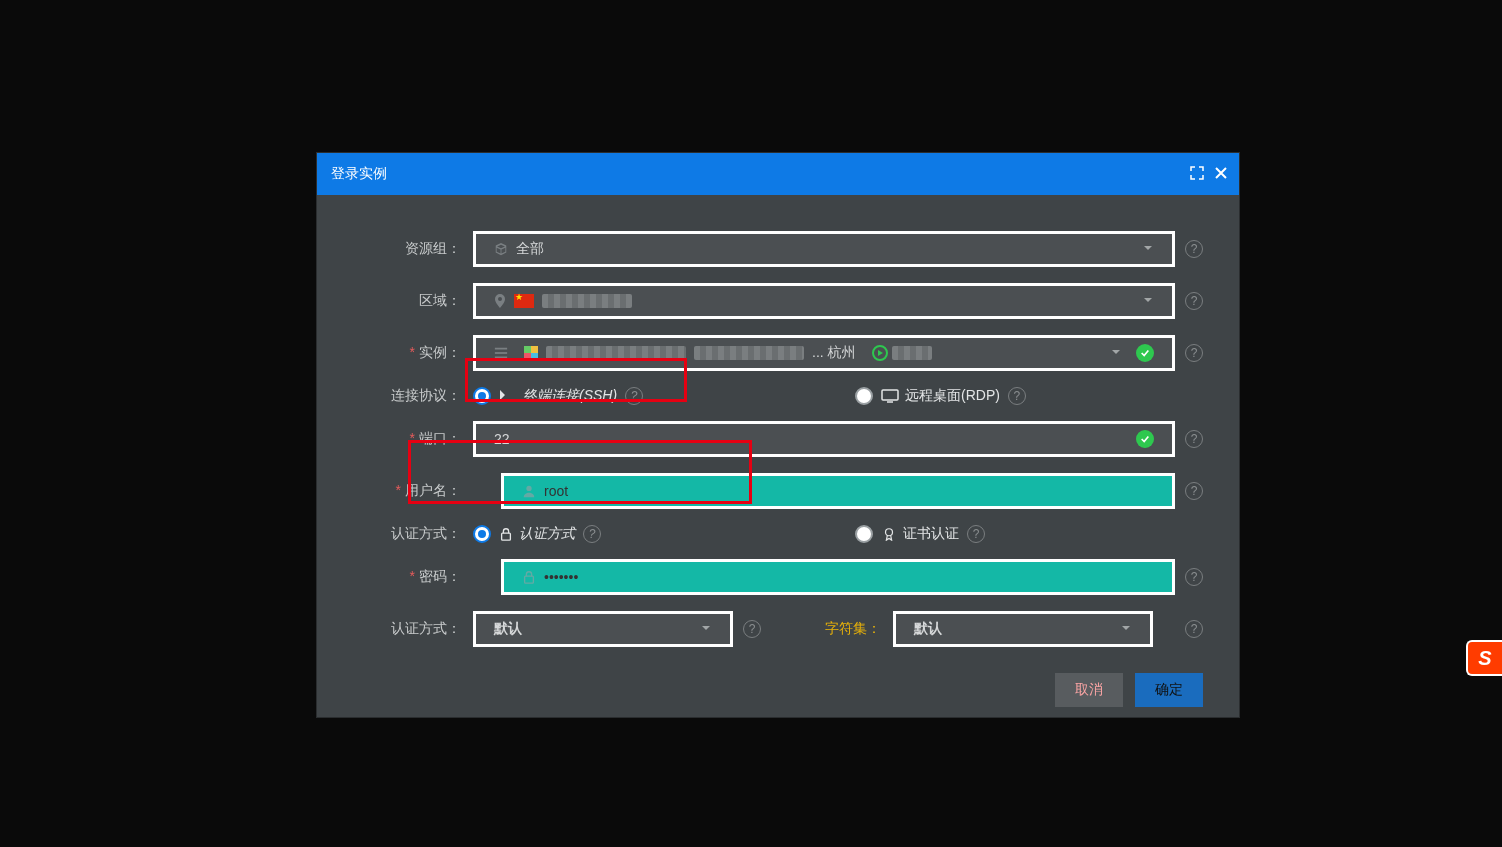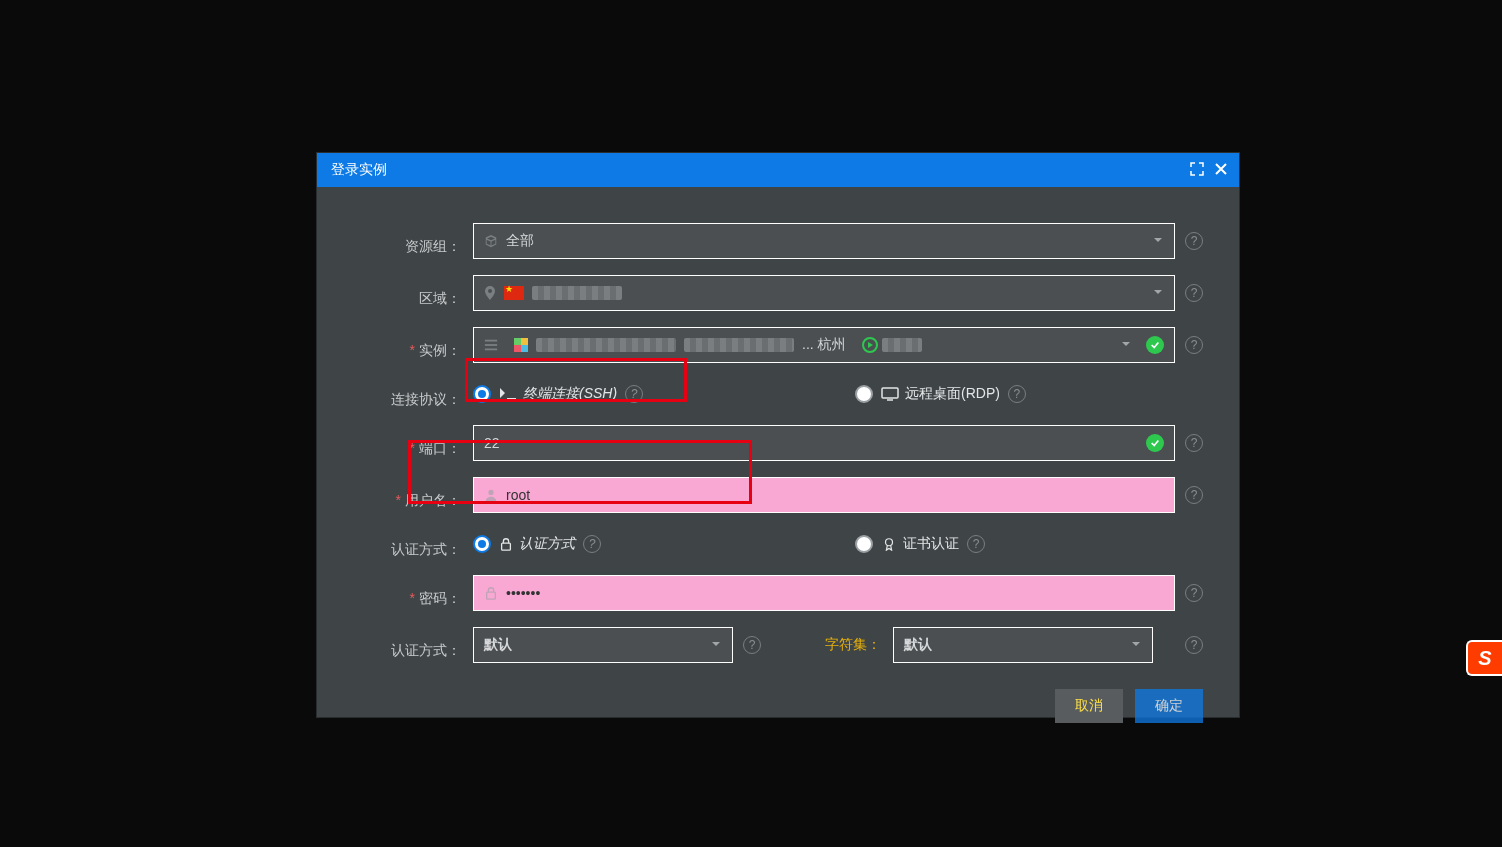--- a/index.html
+++ b/index.html
@@ -22,7 +22,7 @@
     }
     .dialog-header {
       background: #0e7ae6;
-      height: 34px;
+      height: 42px;
       display: flex;
       align-items: center;
       justify-content: space-between;

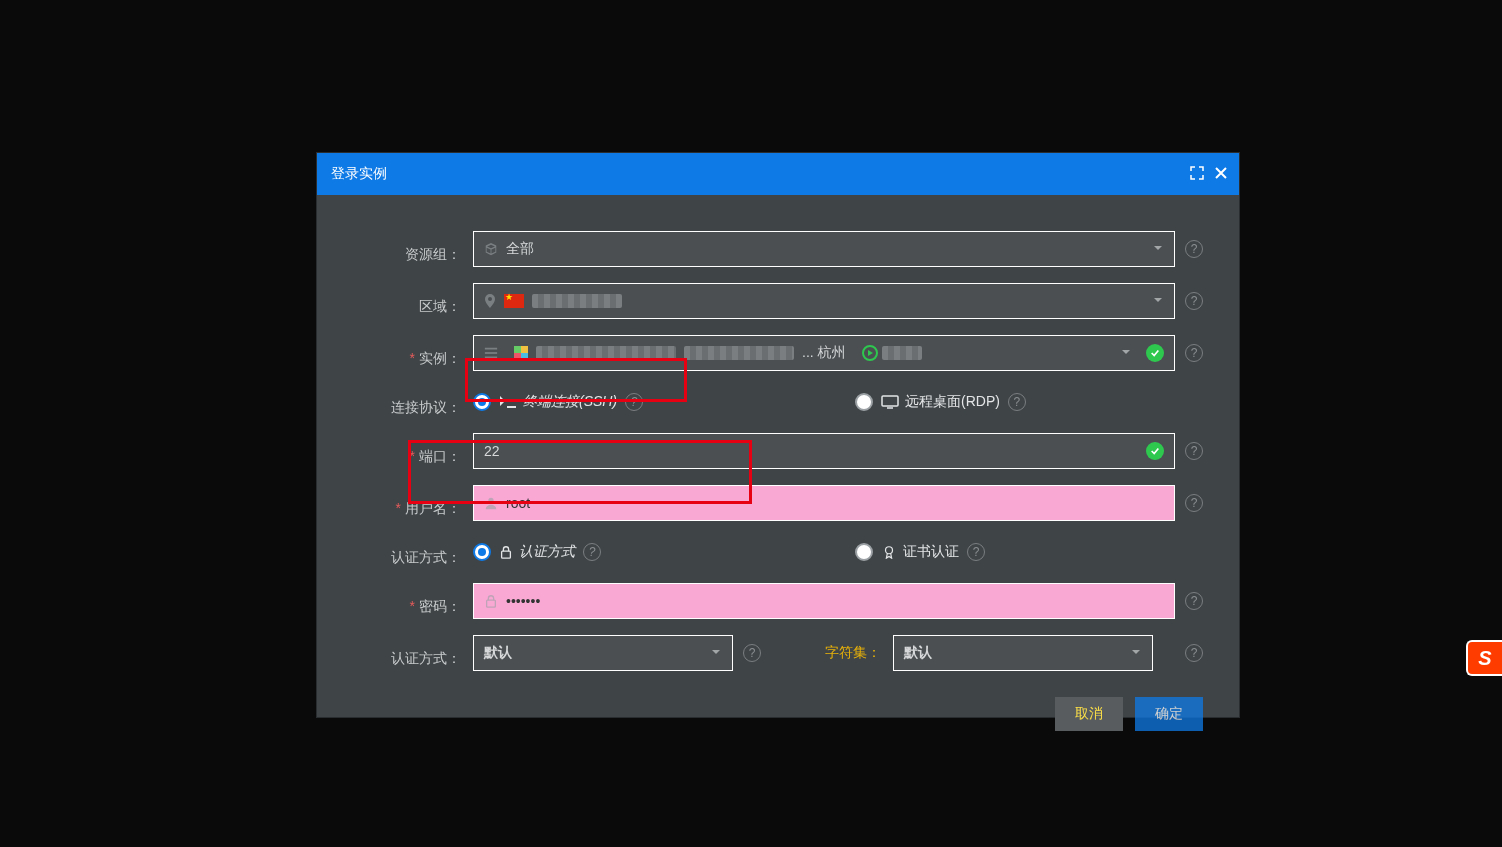--- a/index.html
+++ b/index.html
@@ -48,7 +48,6 @@
       font-size: 14px;
       padding-right: 12px;
       white-space: nowrap;
-      margin-top: 12px;
     }
     .required::before { content: "*"; color: #e65c5c; margin-right: 4px; }
     .form-control {

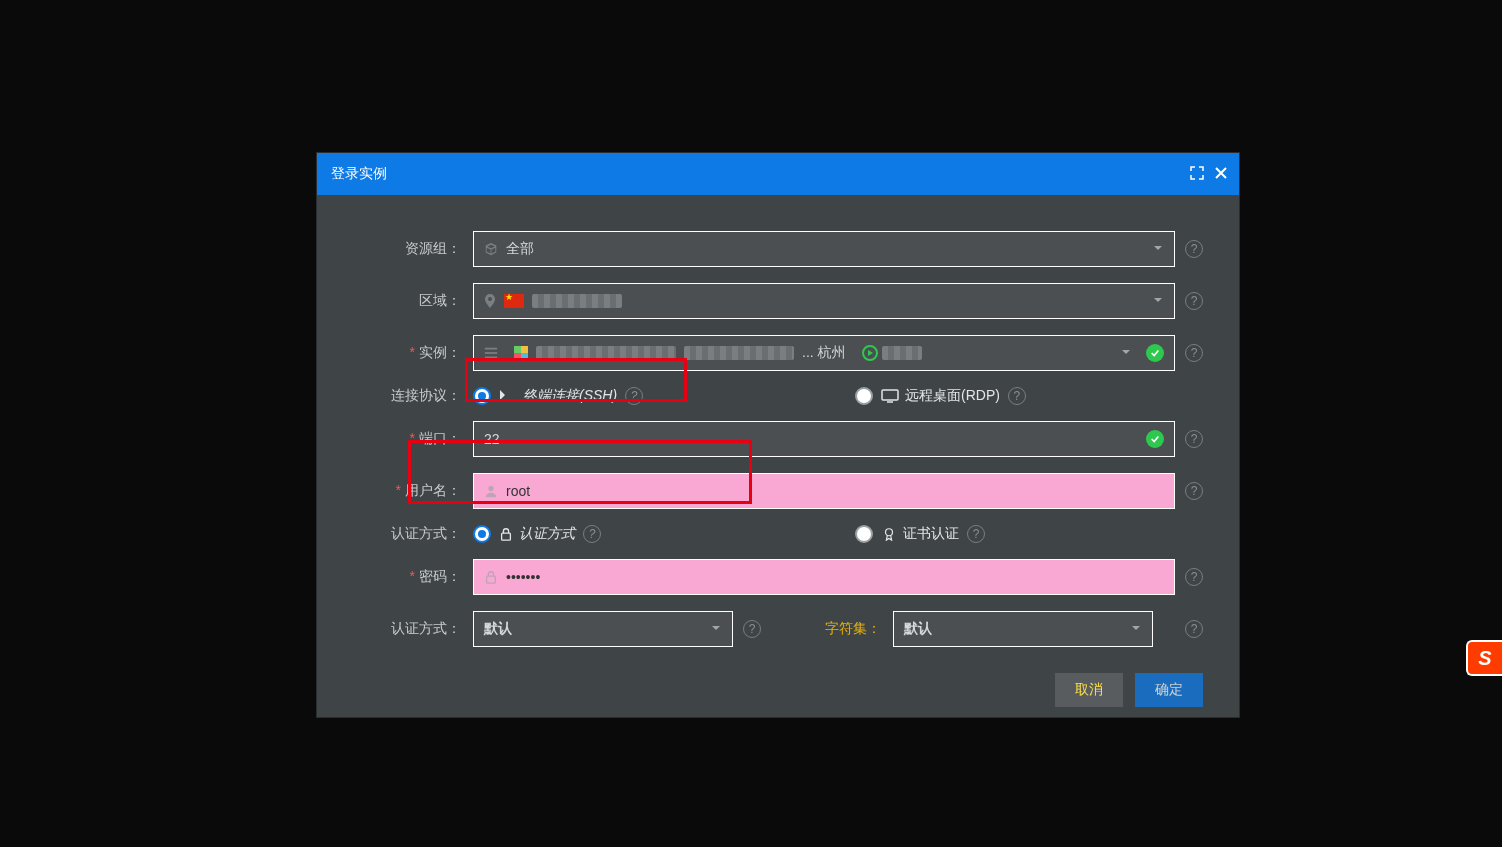--- a/index.html
+++ b/index.html
@@ -54,10 +54,10 @@
       flex: 1;
       height: 36px;
       background: #4b4f52;
-      border: 1px solid #ffffff;
+      border: 3px solid #ffffff;
       display: flex;
       align-items: center;
-      padding: 0 10px;
+      padding: 0 18px;
       color: #d6d8d9;
       font-size: 14px;
       position: relative;

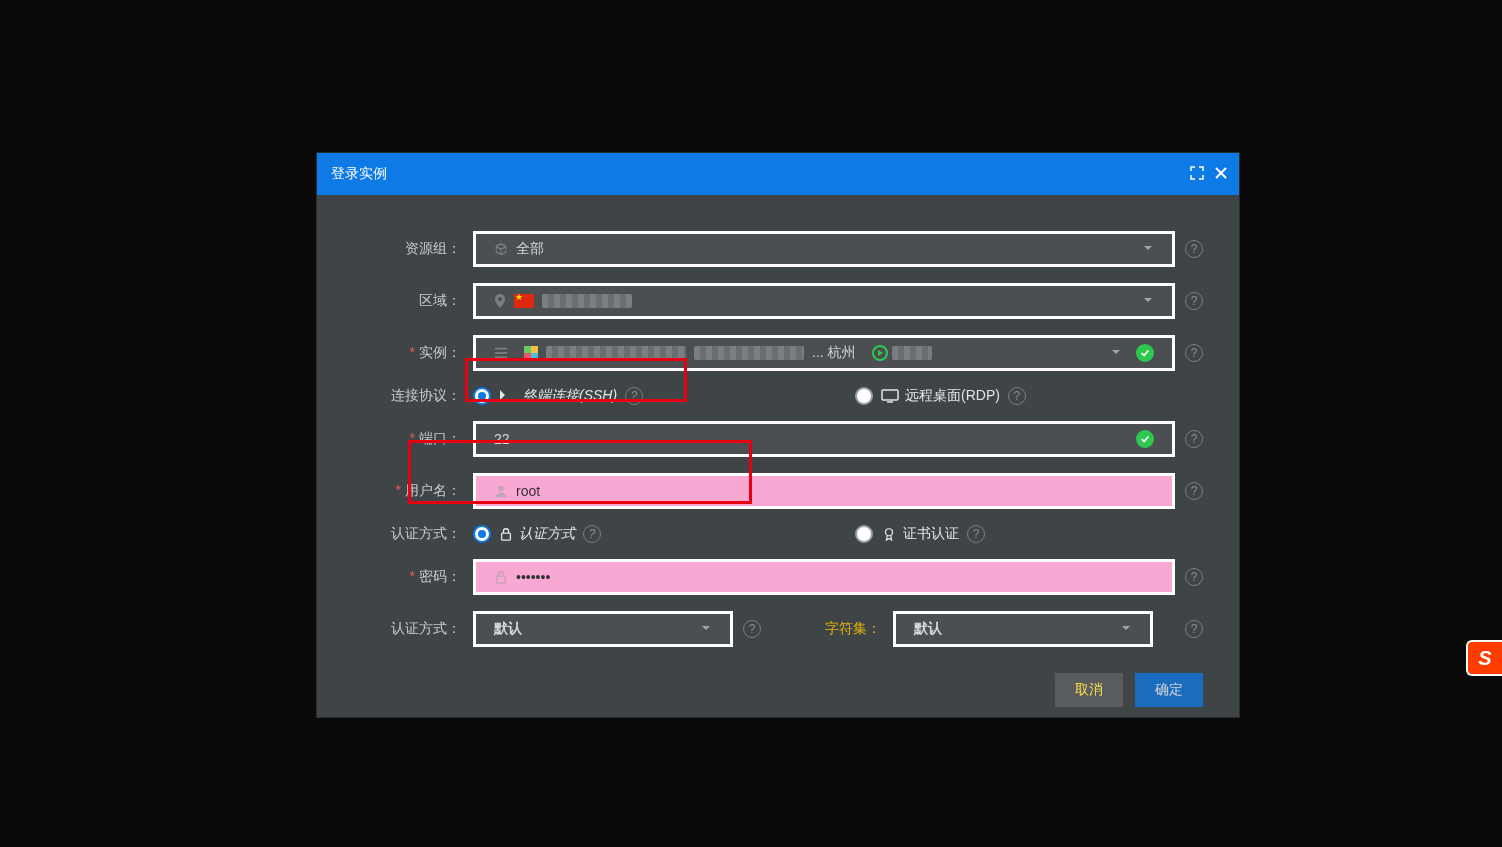--- a/index.html
+++ b/index.html
@@ -65,8 +65,9 @@
       justify-content: flex-end;
     }
     .form-control.input-white {
-      background: #f9a8d4;
+      background: #14b8a6;
       color: #333;
+      margin-left: 28px;
     }
     .form-control .leading-icon { margin-right: 8px; opacity: 0.6; display: inline-flex; }
     .form-control .chevron { margin-left: auto; opacity: 0.7; }

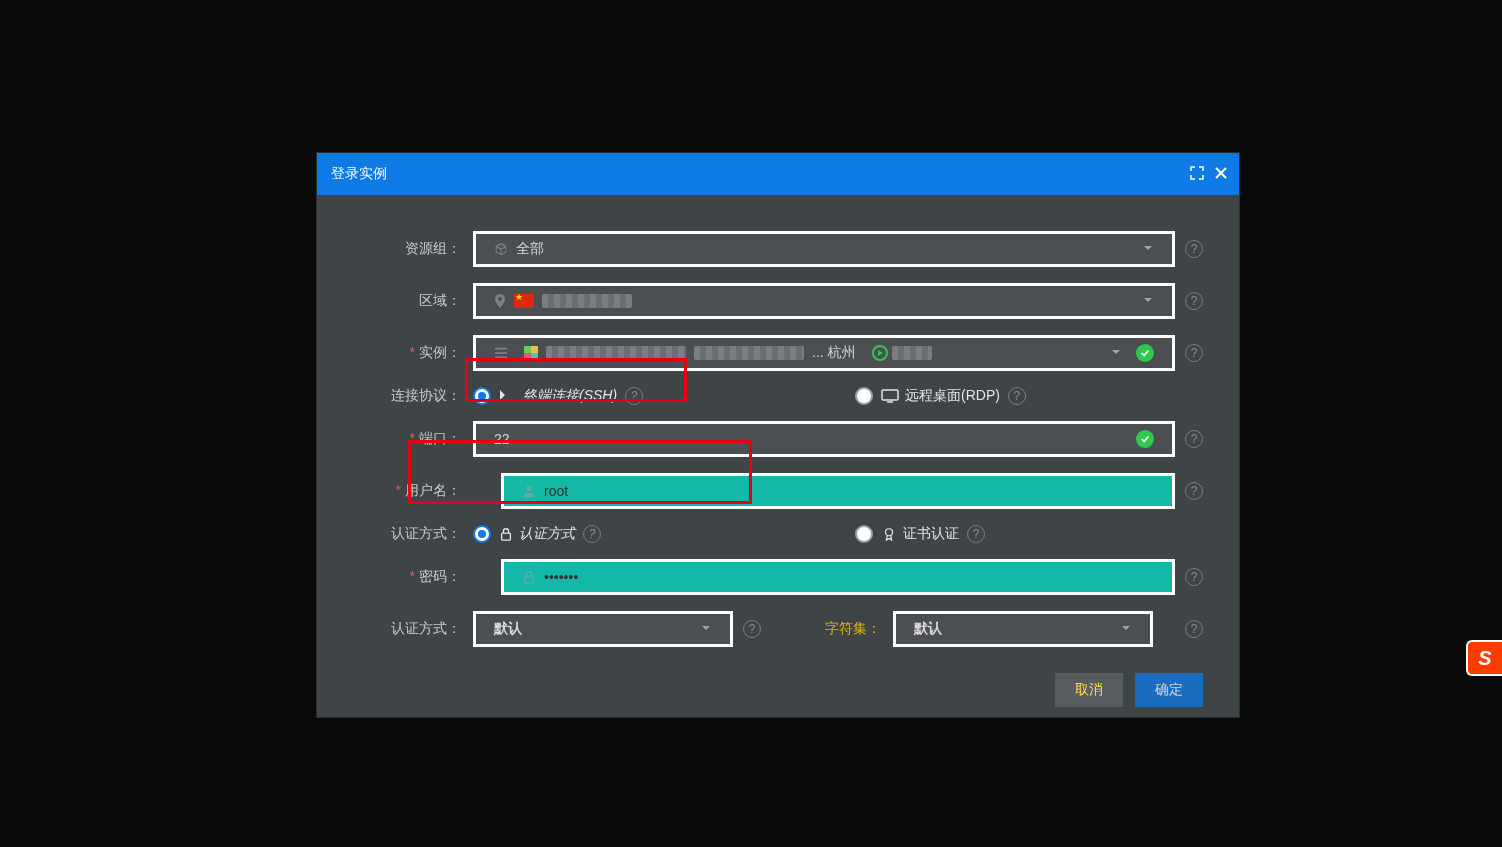--- a/index.html
+++ b/index.html
@@ -147,7 +147,7 @@
       display: inline-flex; align-items: center; justify-content: center;
       cursor: pointer; border: none;
     }
-    .btn-cancel { background: #585c5f; color: #fde047; margin-left: 12px; }
+    .btn-cancel { background: #585c5f; color: #fca5a5; margin-left: 12px; }
     .btn-confirm { background: #0e7ae6; color: #ffffff; opacity: 0.75; }
     .highlight-box {
       position: absolute; border: 3px solid #e60012; pointer-events: none;

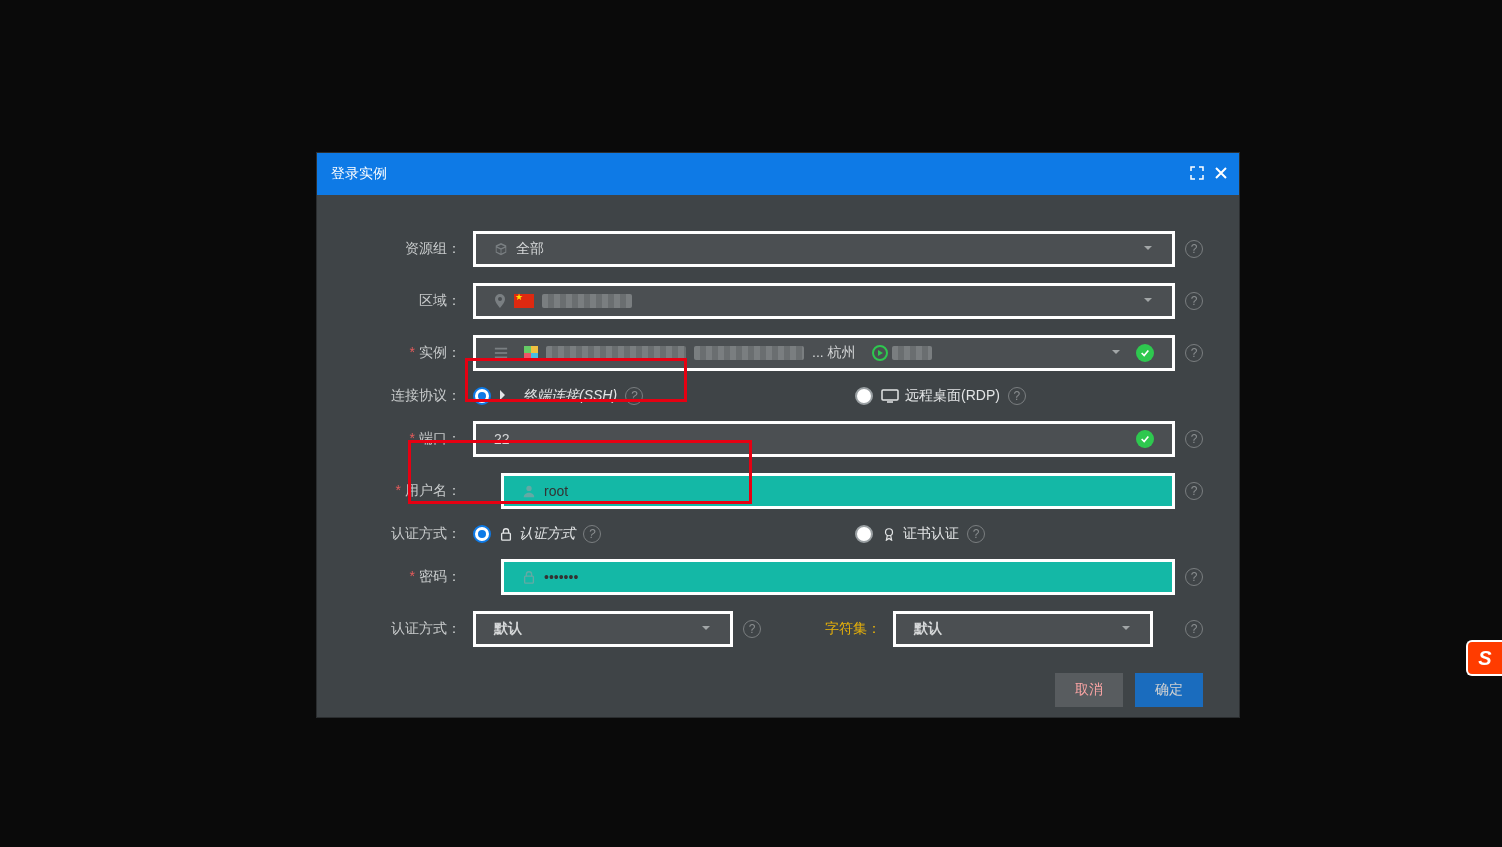--- a/index.html
+++ b/index.html
@@ -148,7 +148,7 @@
       cursor: pointer; border: none;
     }
     .btn-cancel { background: #585c5f; color: #fca5a5; margin-left: 12px; }
-    .btn-confirm { background: #0e7ae6; color: #ffffff; opacity: 0.75; }
+    .btn-confirm { background: #0e7ae6; color: #000000; opacity: 0.75; }
     .highlight-box {
       position: absolute; border: 3px solid #e60012; pointer-events: none;
     }

